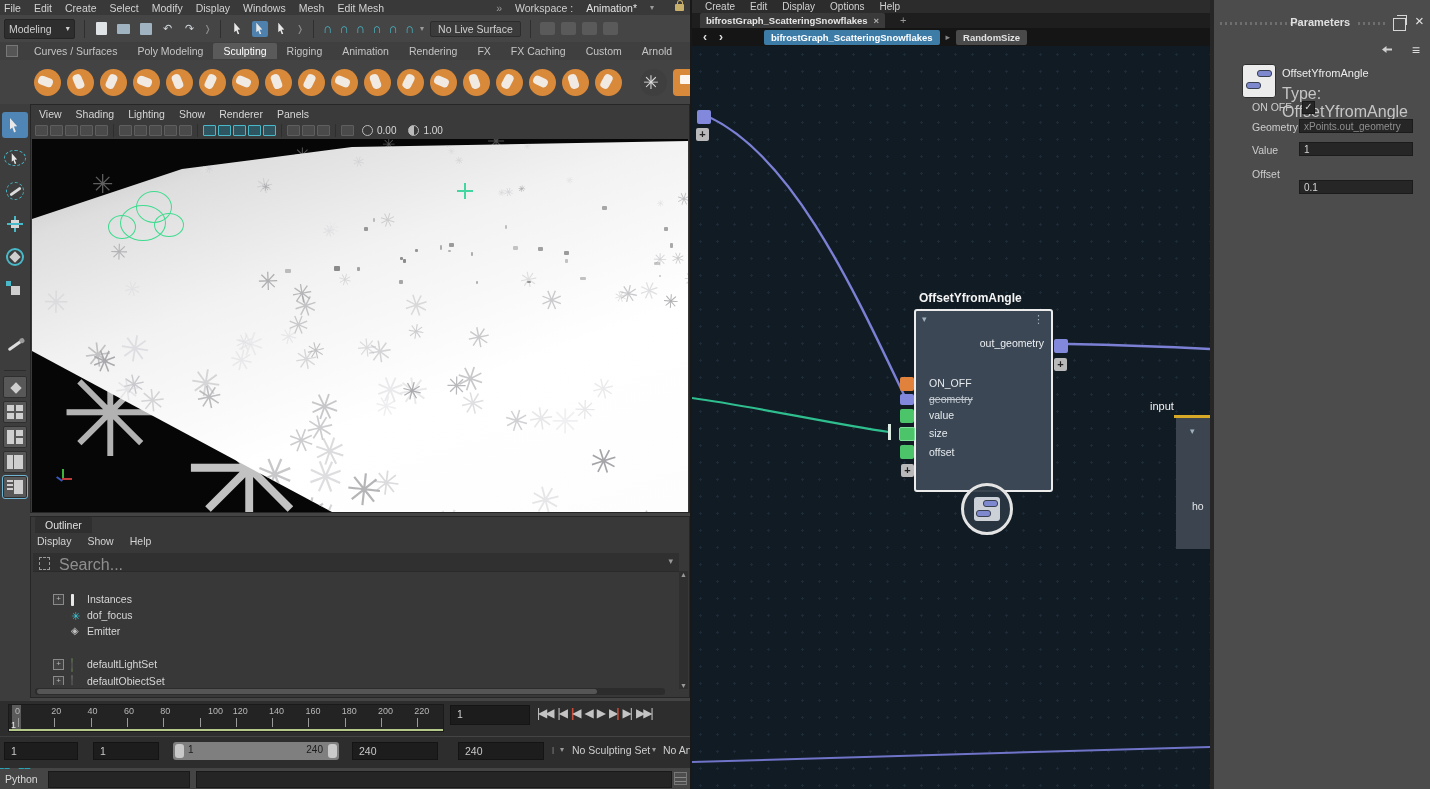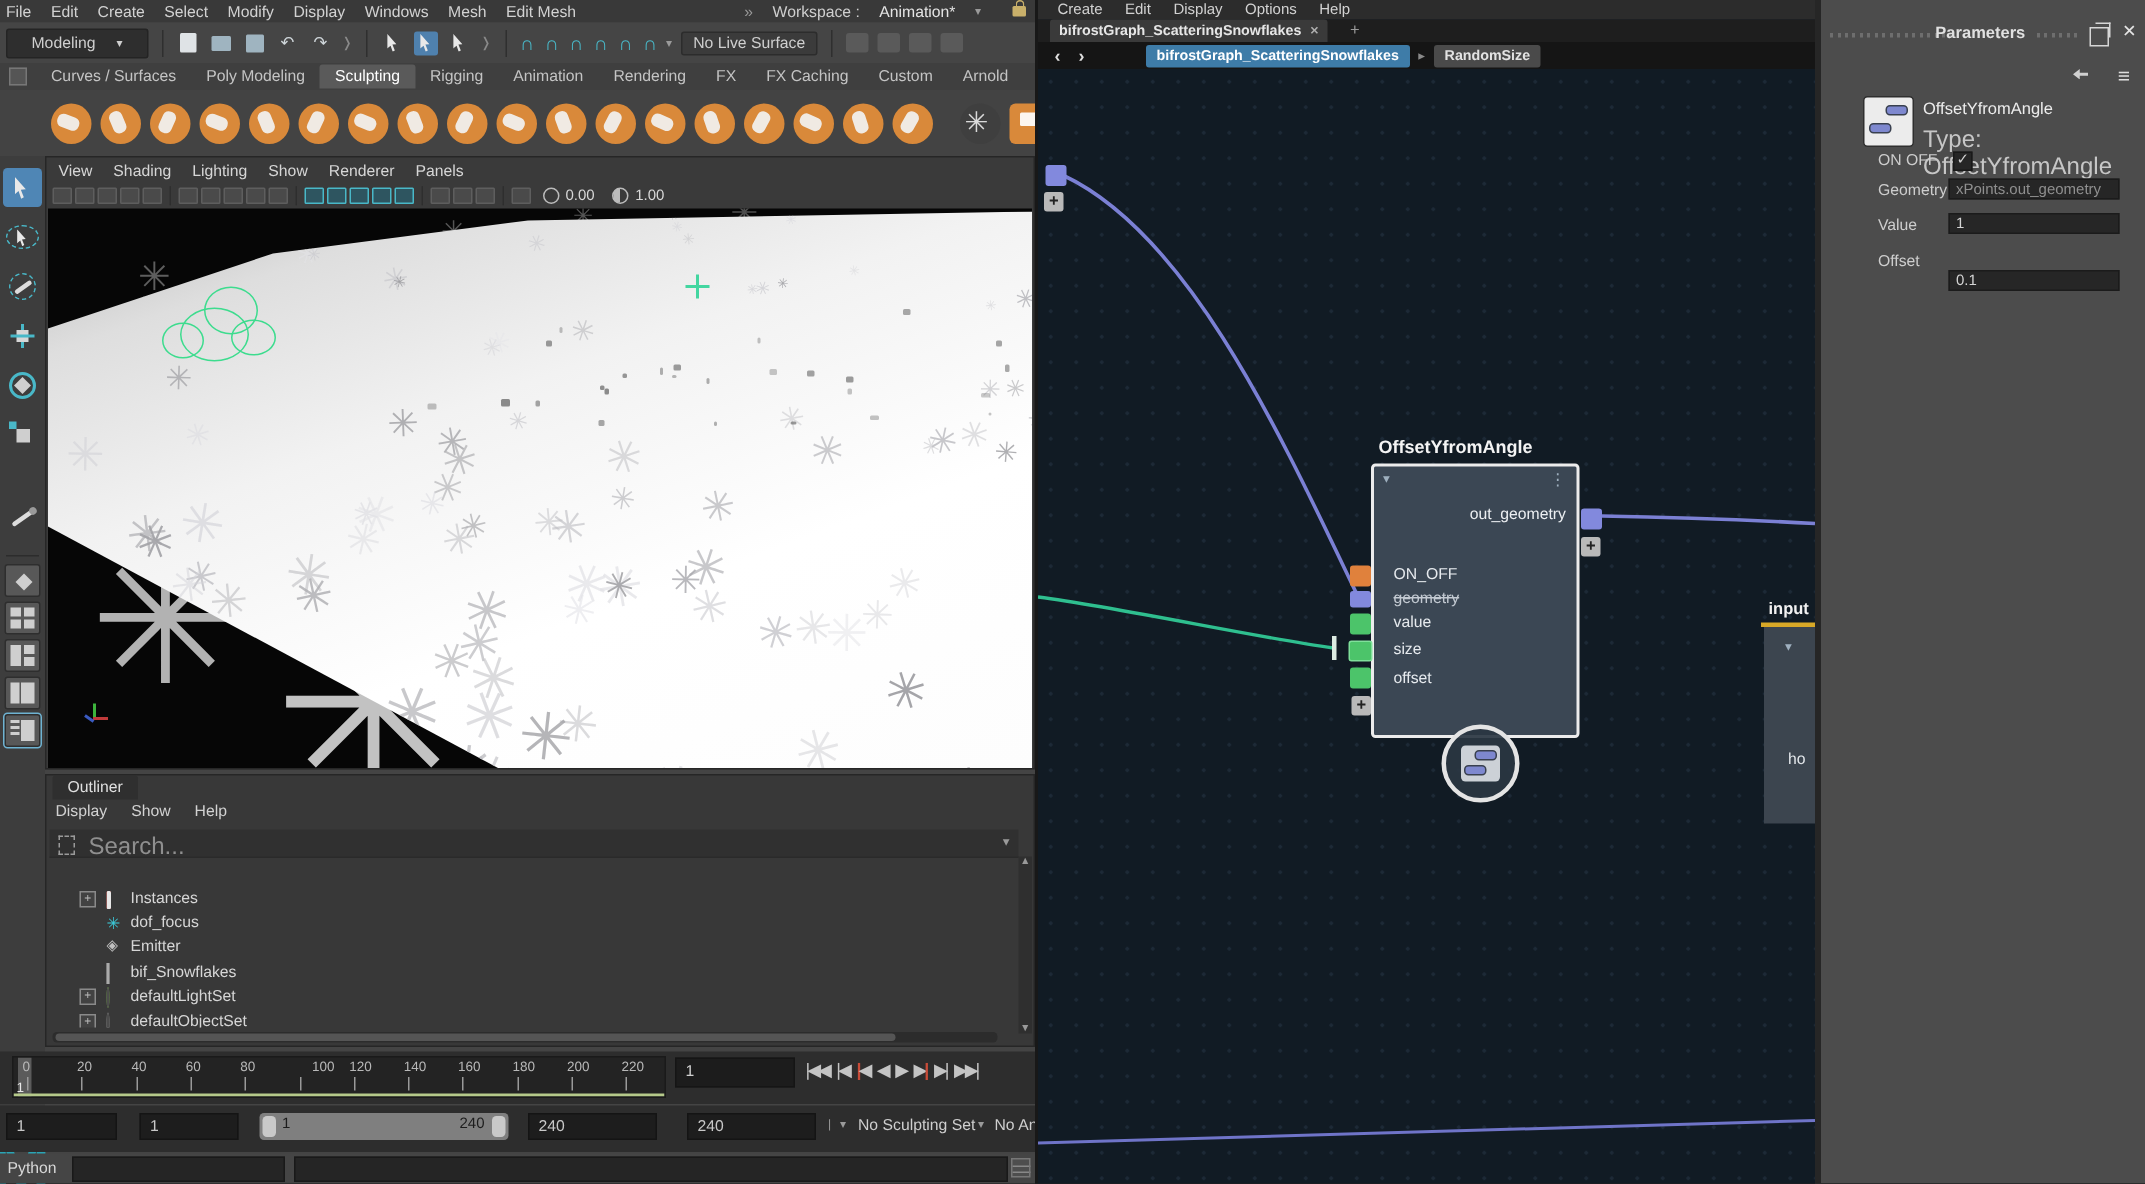--- a/index.html
+++ b/index.html
@@ -14,7 +14,7 @@
   #m-menubar .mi{white-space:nowrap;}
   .wsp{color:#cfcfcf;}
   #m-toolbar{left:0;top:15px;width:690px;height:27px;background:#454545;gap:6px;padding-left:4px;box-sizing:border-box;font-size:10.5px;}
-  .dd{background:#2e2e2e;border:1px solid #242424;border-radius:2px;height:18px;display:flex;align-items:center;padding:0 16px;gap:14px;color:#cfcfcf;}
+  .dd{background:#2e2e2e;border:1px solid #242424;border-radius:2px;height:18px;display:flex;align-items:center;padding:0 4px;gap:14px;color:#cfcfcf;}
   .vsep{width:1px;height:18px;background:#2f2f2f;margin:0 3px;}
   .tbic{width:16px;height:16px;border-radius:2px;display:flex;align-items:center;justify-content:center;font-size:11px;color:#cfd6da;}
   .tbic.act{background:#4f81ae;}

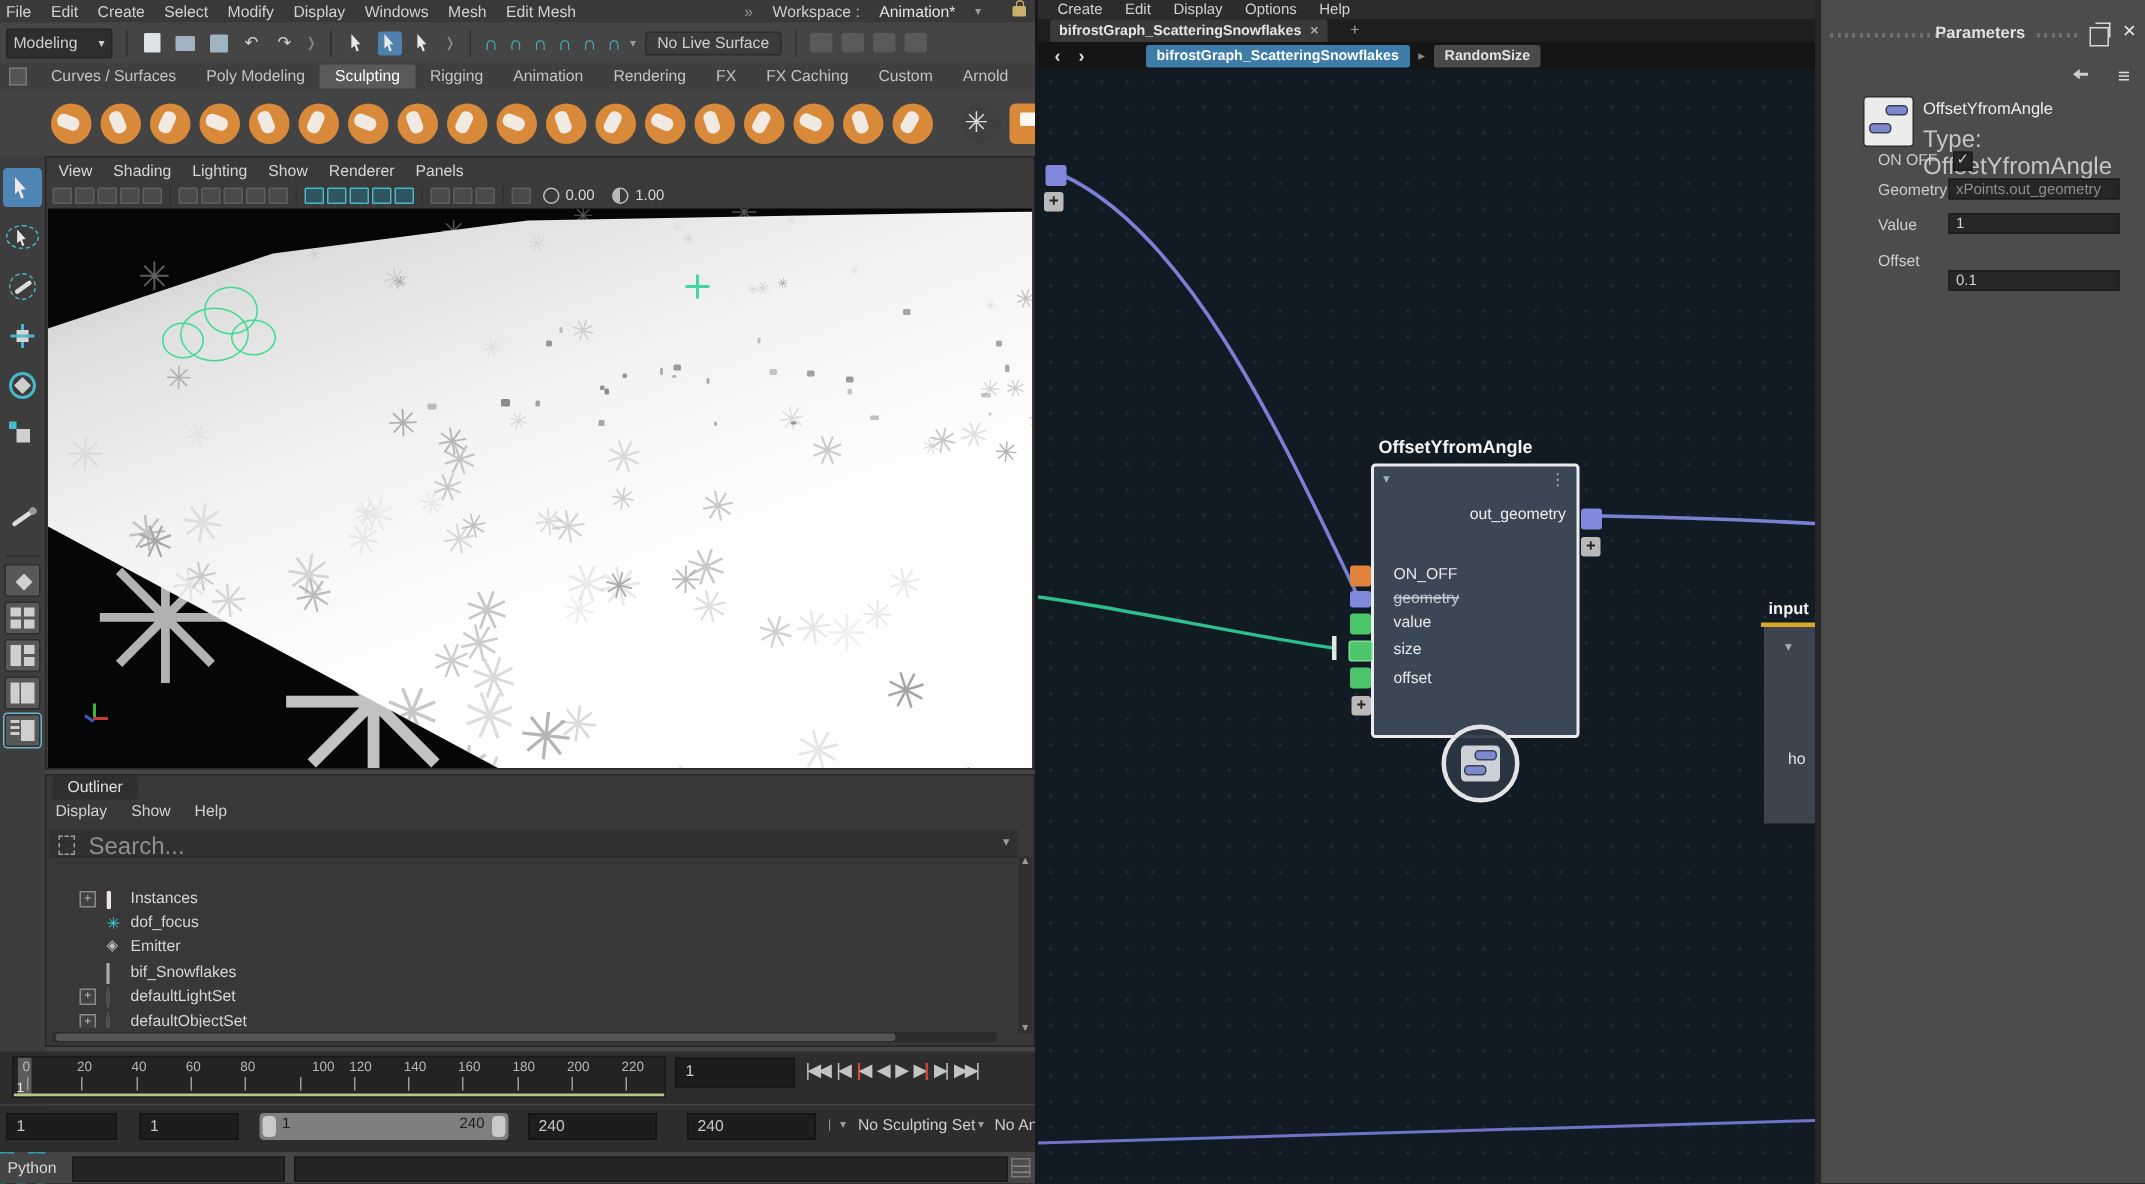--- a/index.html
+++ b/index.html
@@ -157,7 +157,7 @@
   #badge .ibx i,.pibx i{position:absolute;width:15px;height:7px;background:#7e88cf;border:1px solid #39404f;border-radius:3px;box-sizing:border-box;}
   #badge .ibx i.b1{right:2px;top:3px;}
   #badge .ibx i.b2{left:2px;top:13px;}
-  #inode-title{position:absolute;left:487px;top:354px;font-size:11px;font-weight:bold;color:#f2f2f2;}
+  #inode-title{position:absolute;left:458px;top:354px;font-size:11px;font-weight:normal;color:#f2f2f2;}
   #inode-bar{position:absolute;left:482px;top:369px;width:38px;height:3px;background:#d8a827;}
   #inode-body{position:absolute;left:484px;top:372px;width:36px;height:131px;background:#3c454f;}
   #inode-body .ncoll{left:14px;top:8px;}

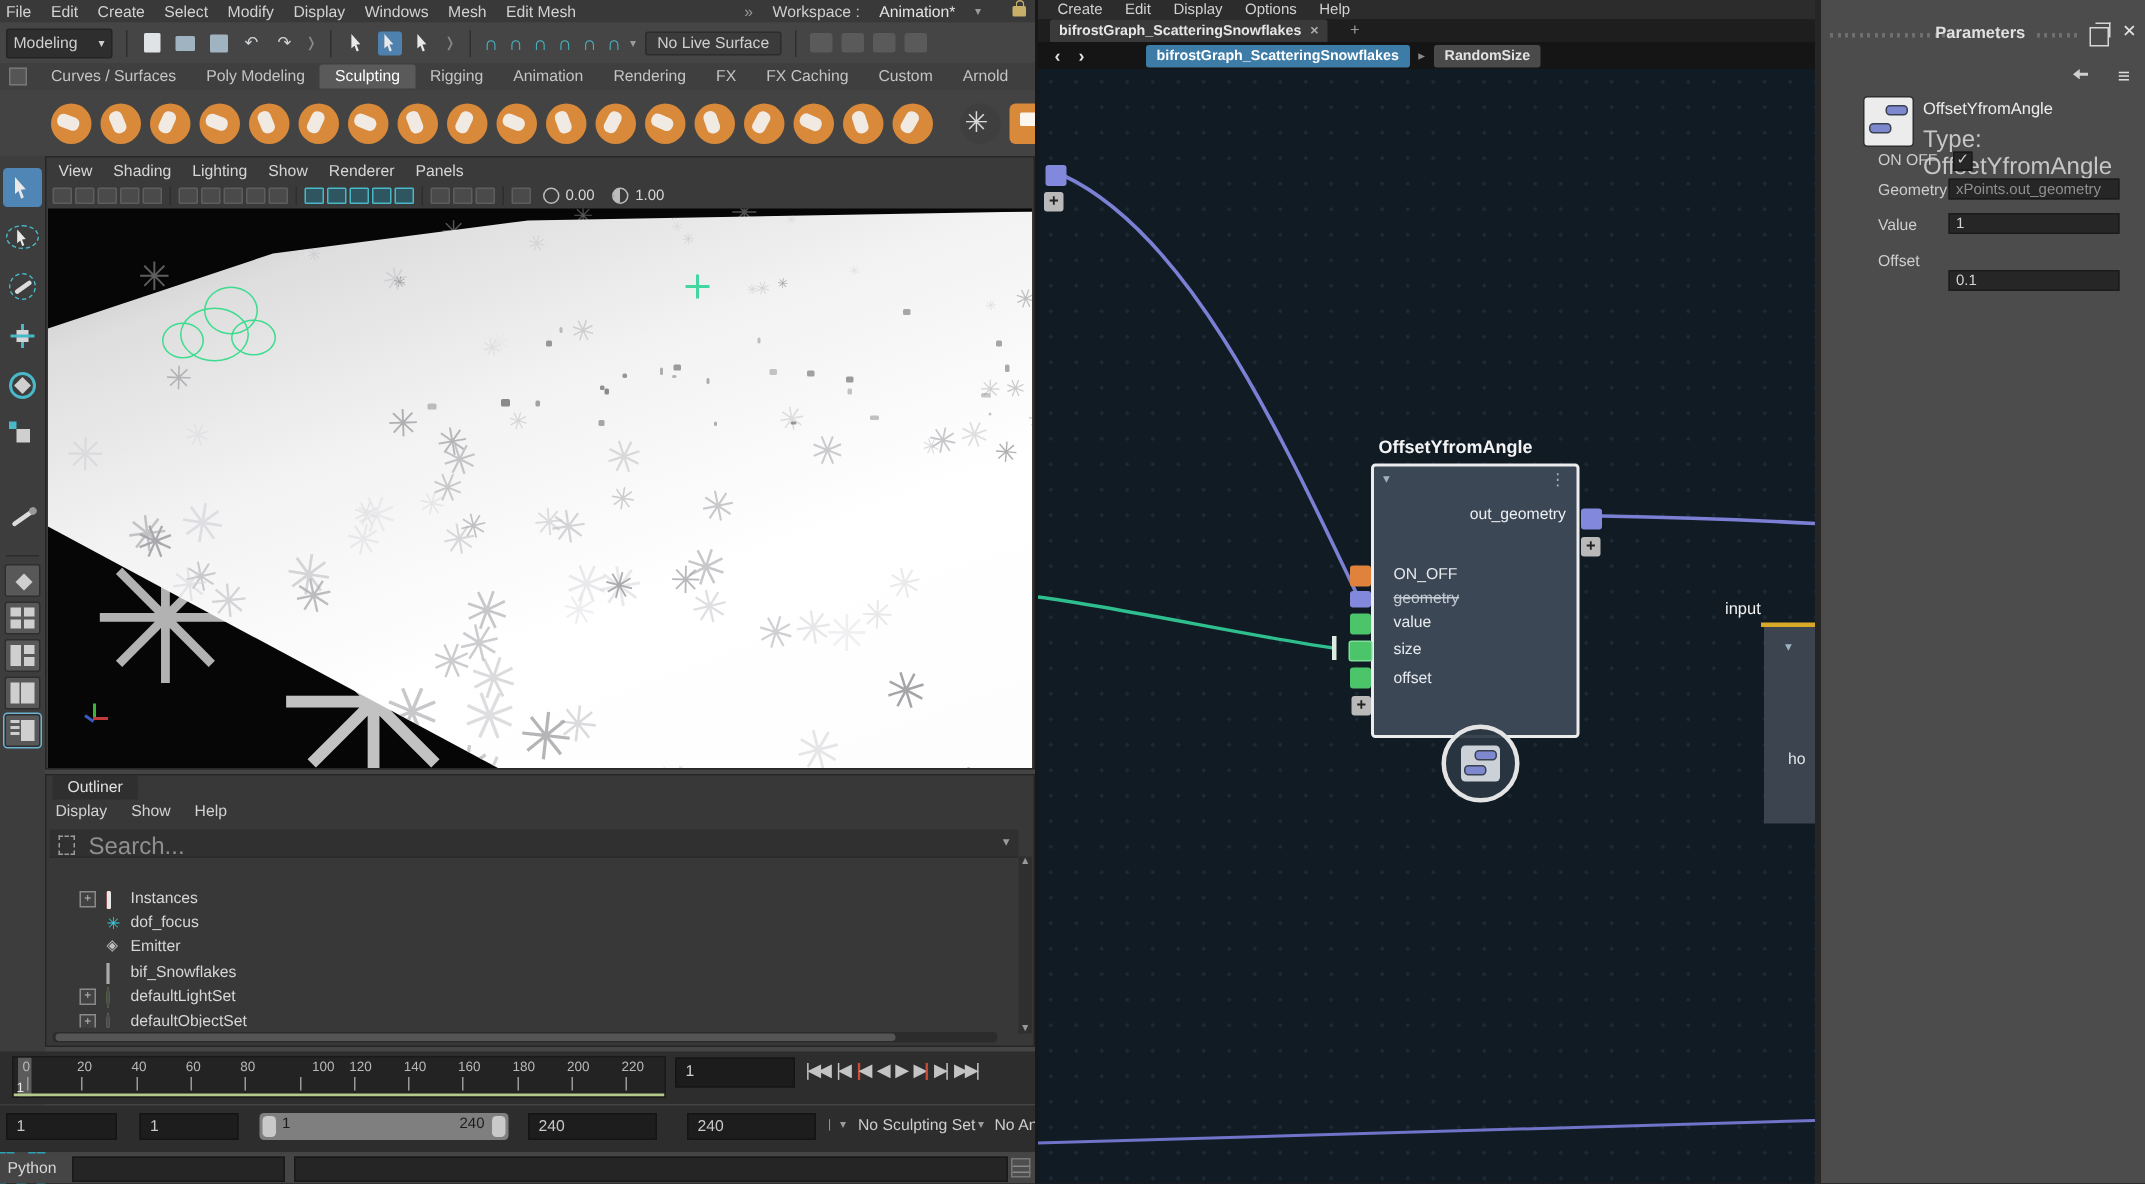--- a/index.html
+++ b/index.html
@@ -568,10 +568,6 @@
       <span class="oic ic-emit">◈</span>
       <span class="olbl">Emitter</span>
     </div>
-    <div class="orow" style="top:123px">
-      <span class="oic"><span class="ic-bif"></span></span>
-      <span class="olbl">bif_Snowflakes</span>
-    </div>
     <div class="orow" style="top:139px">
       <span class="oexp">+</span>
       <span class="oic"><span class="ic-lset"></span></span>

